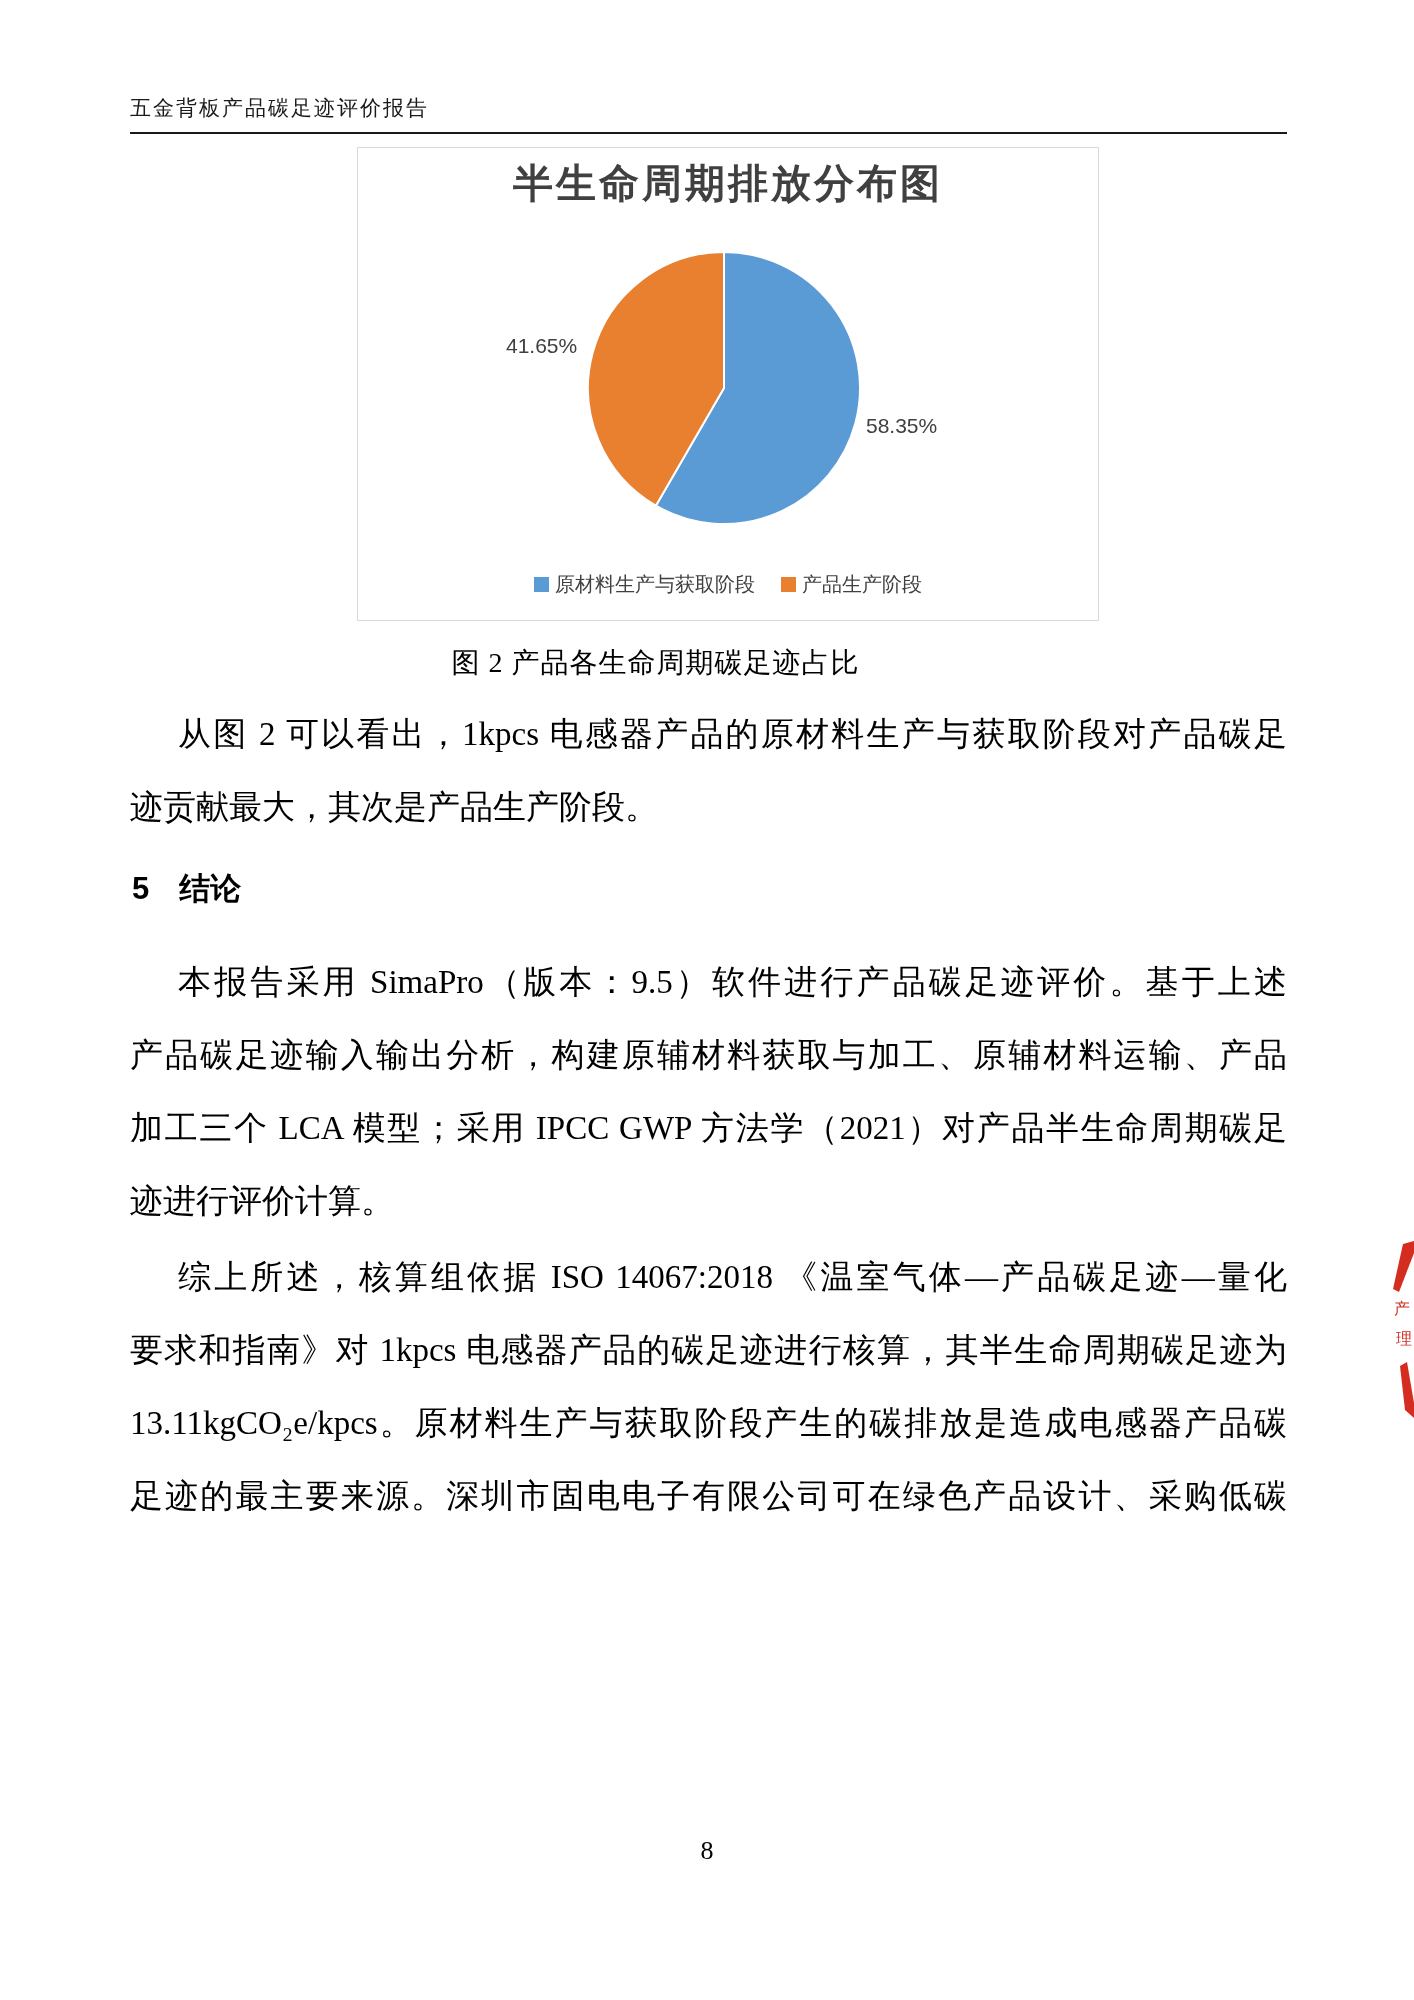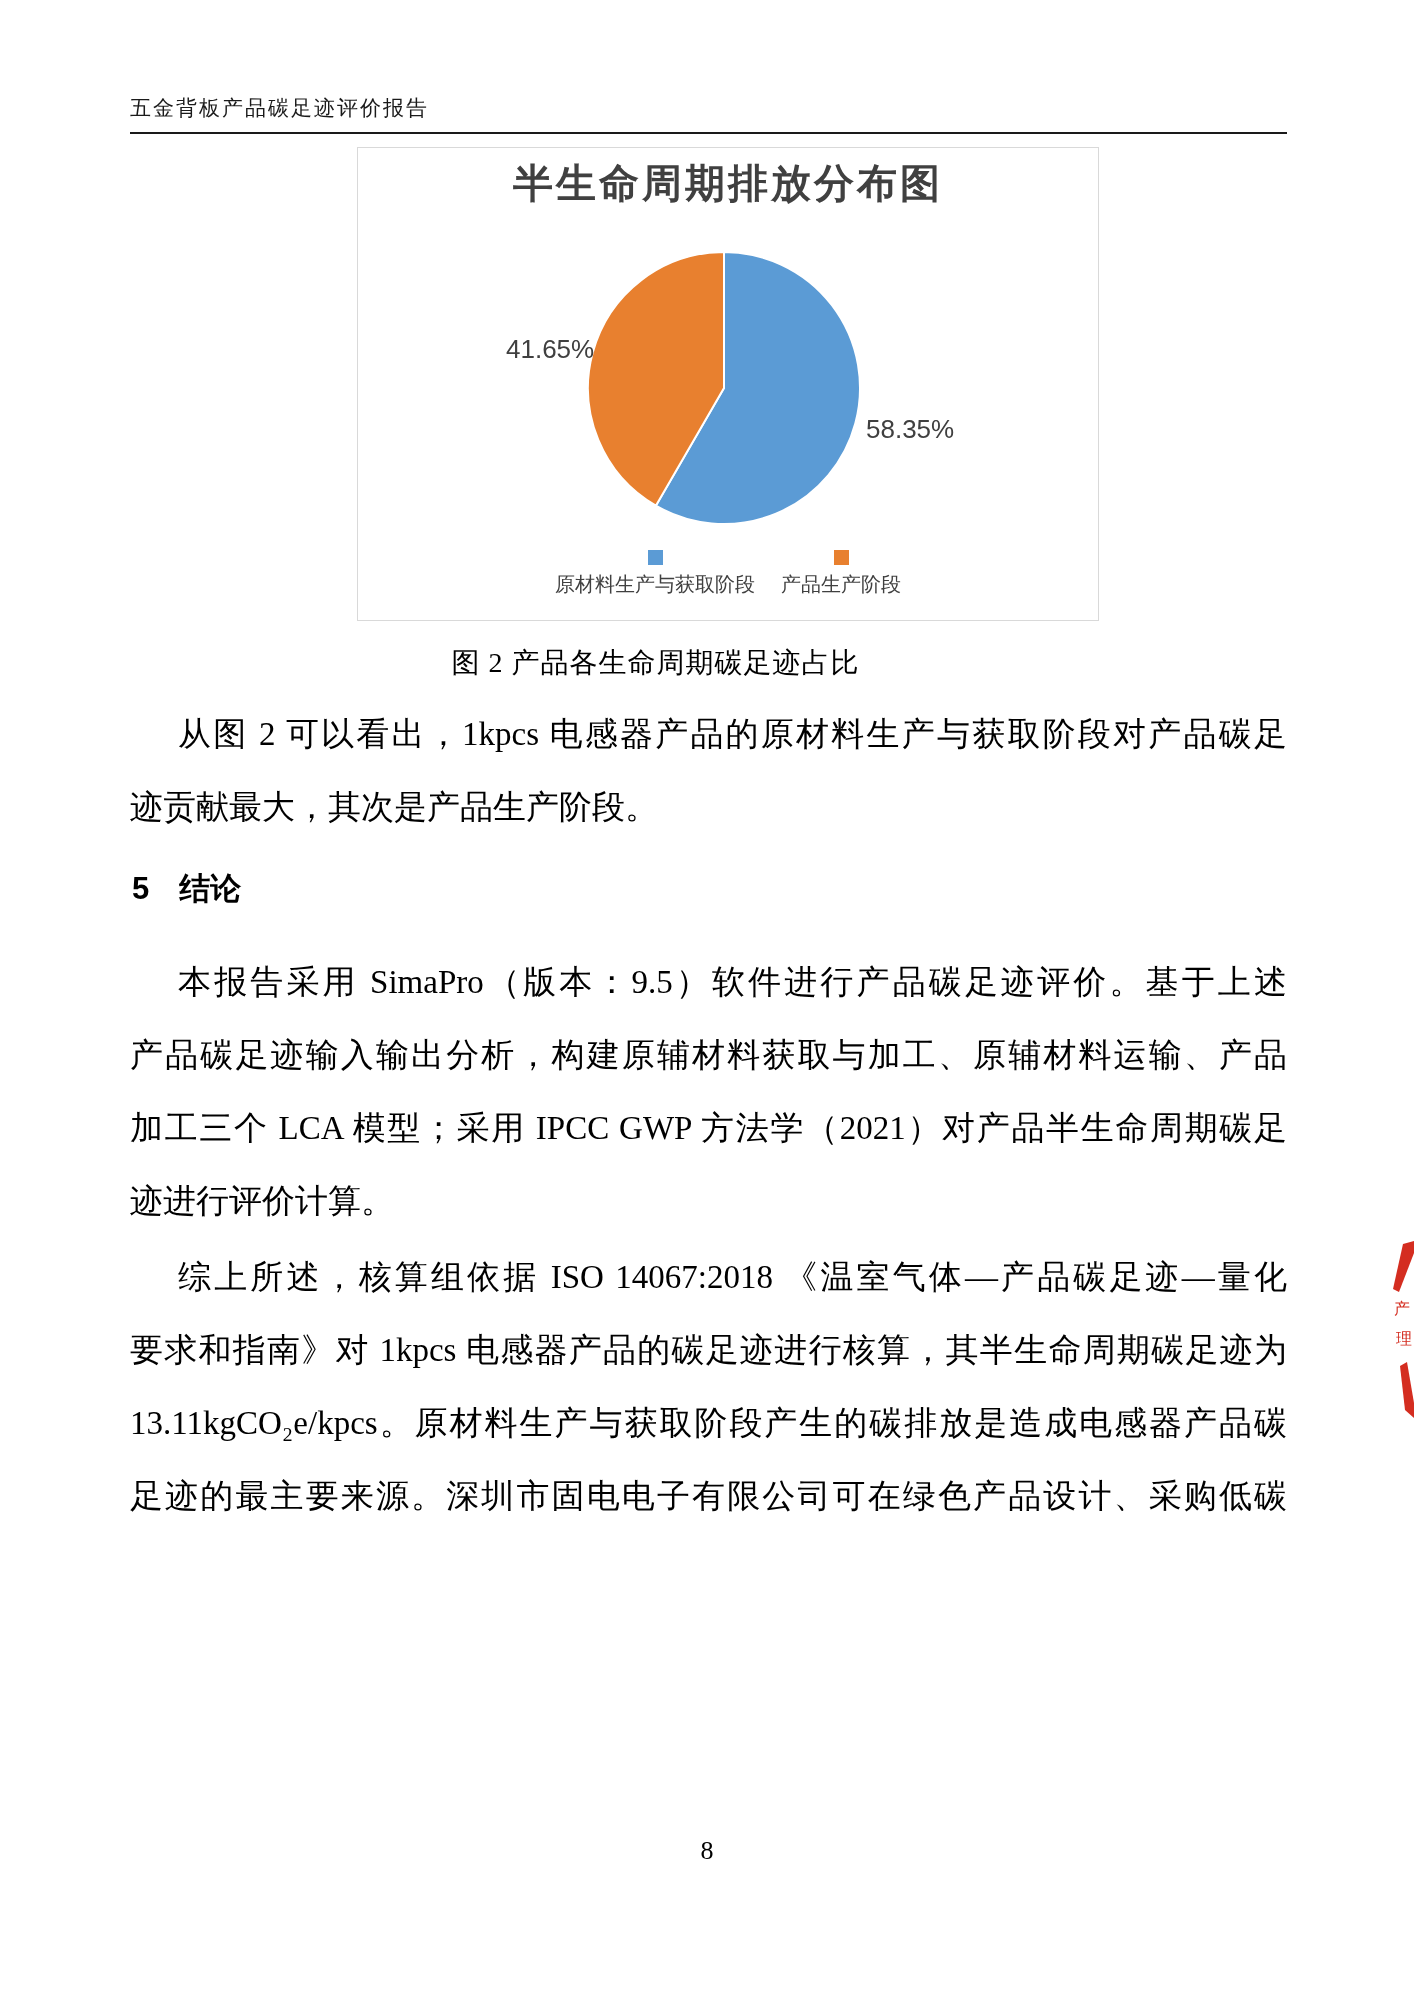--- a/index.html
+++ b/index.html
@@ -34,7 +34,7 @@
   }
   .pie-wrap{position:absolute;left:228px;top:102px;width:276px;height:276px;}
   .pie-label{
-    position:absolute;font-size:26px;color:#404040;white-space:nowrap;
+    position:absolute;font-size:21px;color:#404040;white-space:nowrap;
   }
   .pie-label.left{left:148px;top:186px;}
   .pie-label.right{left:508px;top:266px;}

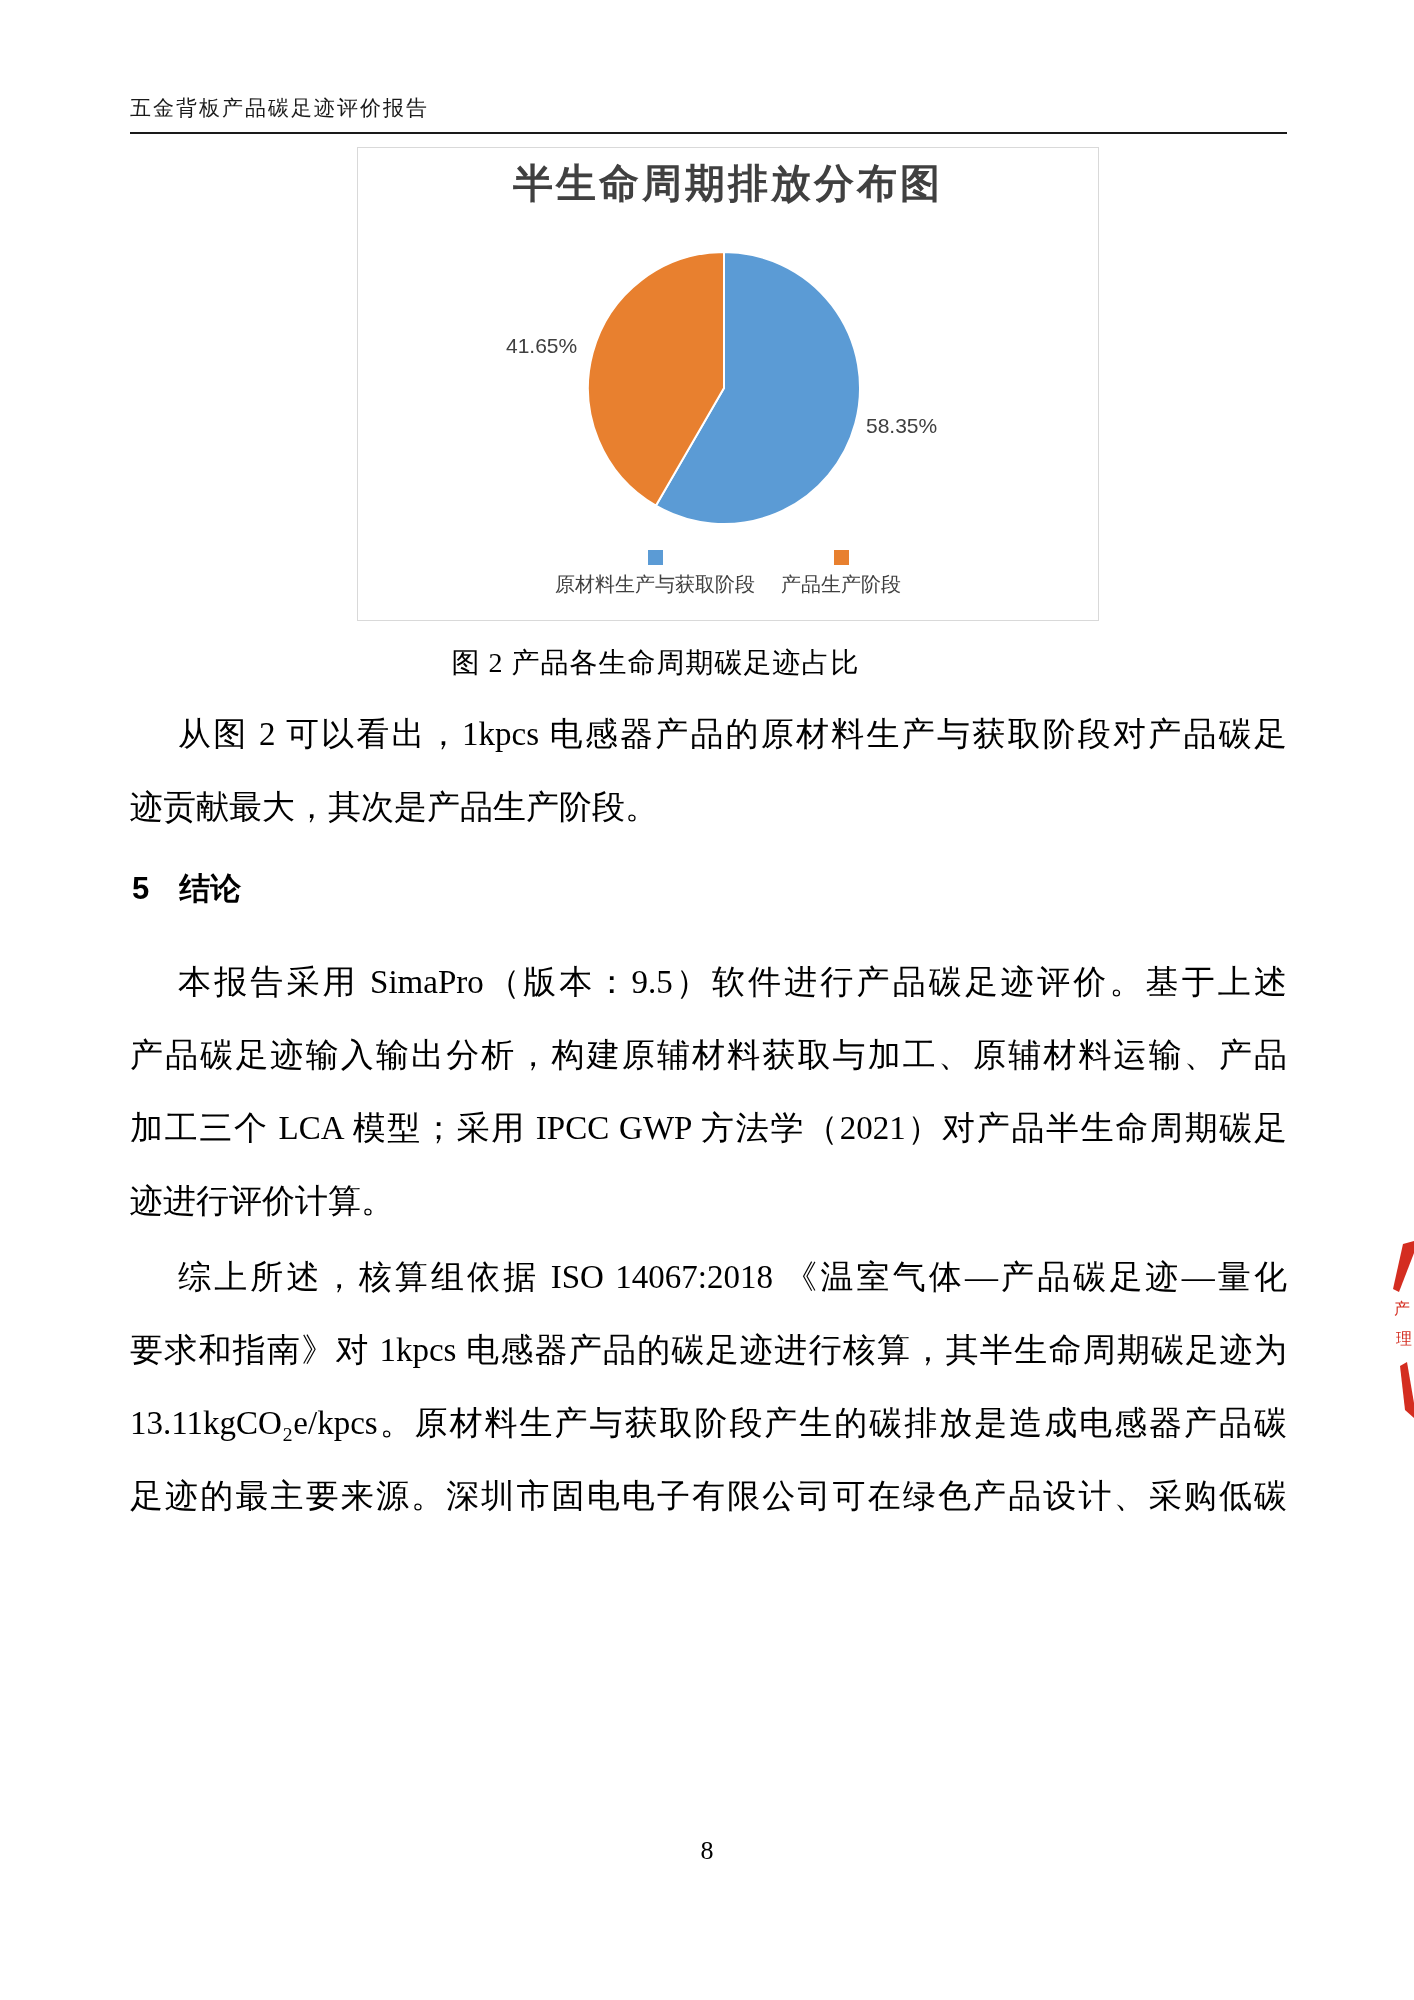--- a/index.html
+++ b/index.html
@@ -42,7 +42,7 @@
     position:absolute;left:0;bottom:22px;width:100%;
     display:flex;justify-content:center;align-items:center;gap:26px;
   }
-  .legend-item{display:flex;align-items:center;gap:6px;flex-direction:column;}
+  .legend-item{display:flex;align-items:center;gap:6px;}
   .legend-swatch{width:15px;height:15px;flex:0 0 auto;}
   .legend-text{font-size:20px;color:#404040;white-space:nowrap;}
   

